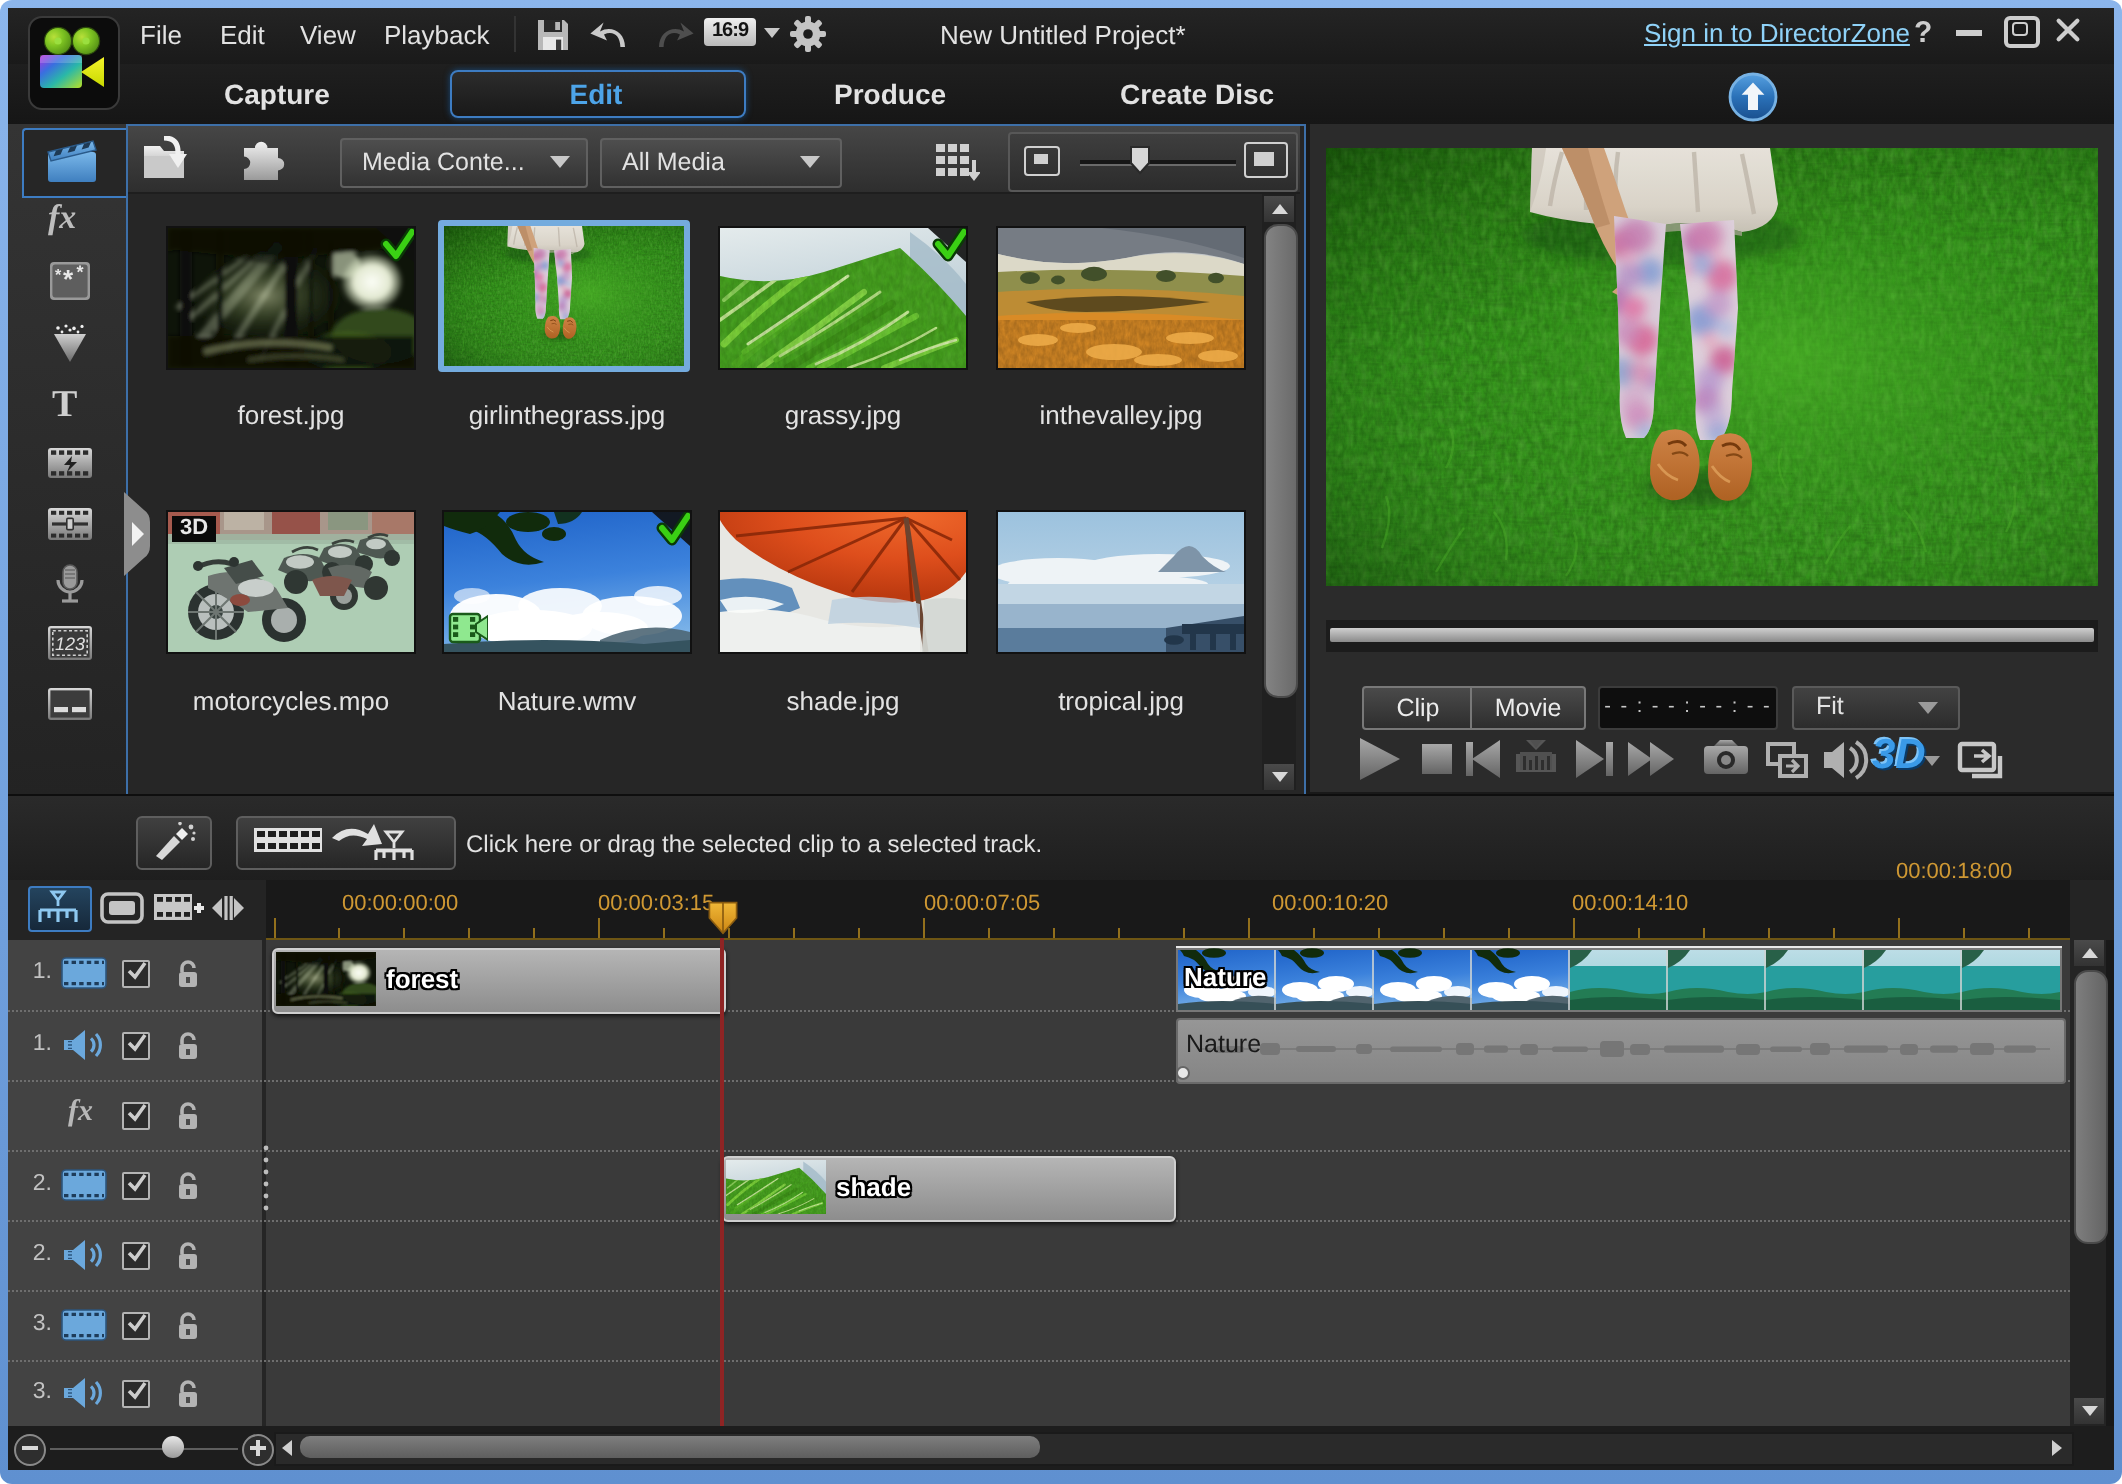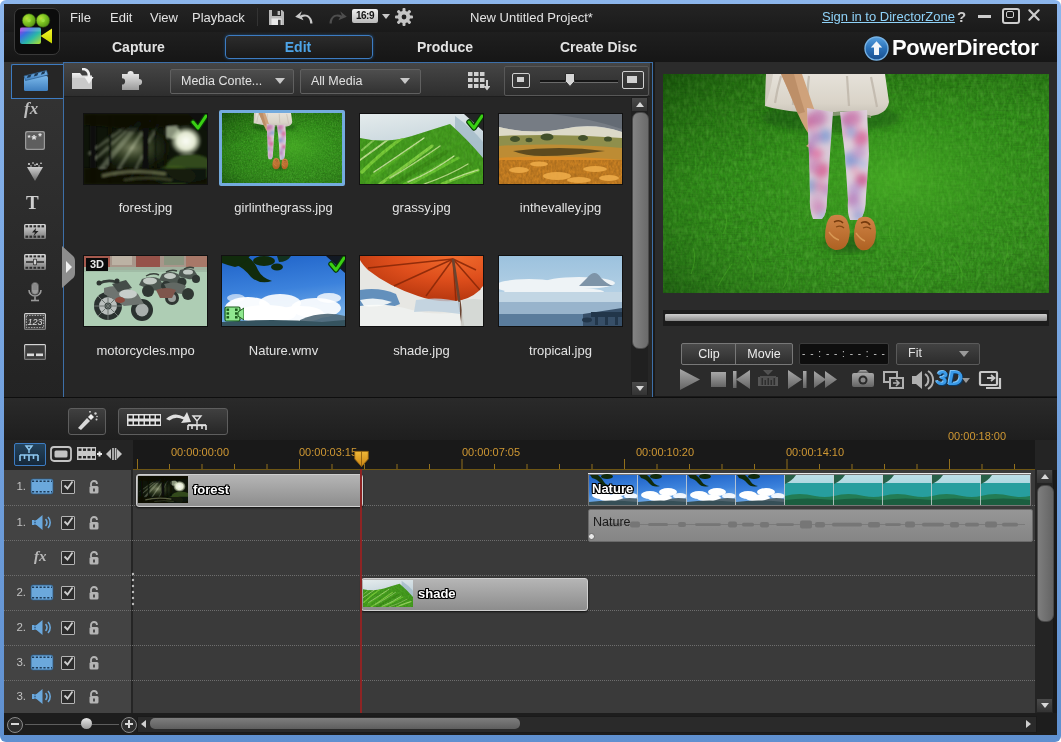--- a/index.html
+++ b/index.html
@@ -129,7 +129,6 @@
 <circle cx="12.5" cy="12.5" r="11.5" fill="url(#pdc)" stroke="#77b2e4" stroke-width="1.4"></circle>
 <path d="M12.5 5.2 L18.2 11.4 L15 11.4 L15 19 L10 19 L10 11.4 L6.8 11.4 Z" fill="#f2f6fa"></path>
 </svg>
-<div class="abs" style="left:892px;top:35px;font-size:22px;font-weight:bold;color:#ffffff;letter-spacing:-0.3px;">PowerDirector</div>
 
 <div class="abs" style="left:4px;top:62px;width:59px;height:336px;background:linear-gradient(180deg,#343434,#232323);"></div>
 

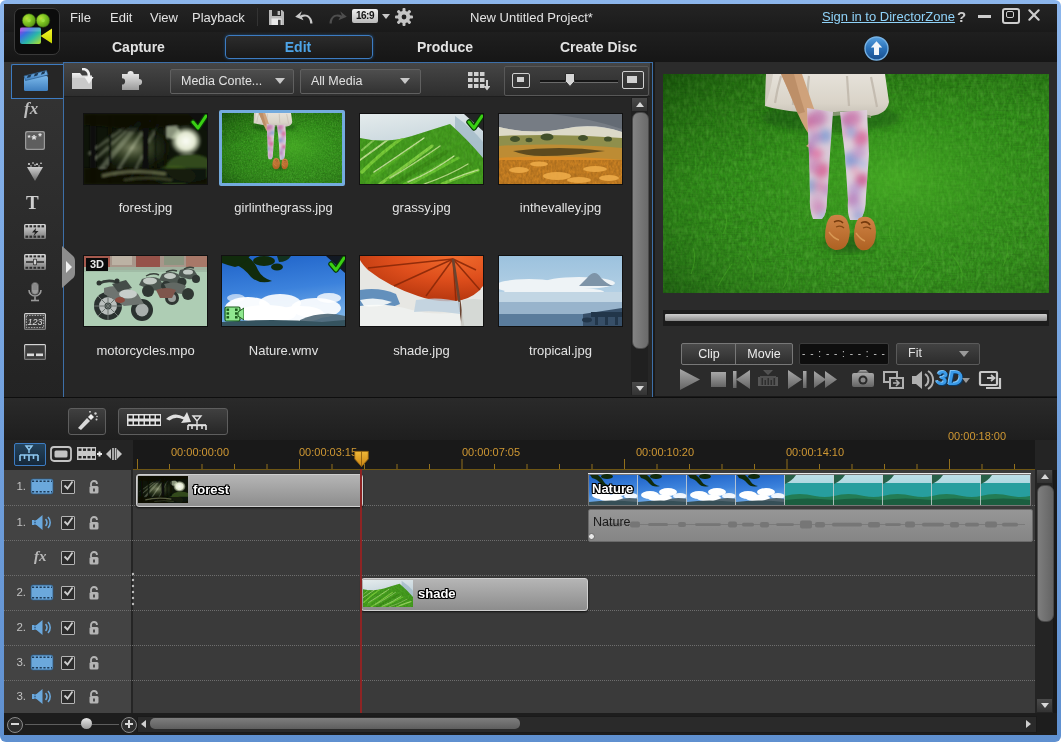--- a/index.html
+++ b/index.html
@@ -870,6 +870,7 @@
         <rect x="0" y="8.6" width="18" height="1.6" fill="#e0e0e0"></rect>
       </g>
 </svg>
+<div class="abs txt" style="left:233px;top:415px;font-size:12px;">Click here or drag the selected clip to a selected track.</div>
 
 <div class="abs" style="left:4px;top:440px;width:1053px;height:30px;background:#242424;"></div>
 <div class="abs" style="left:133px;top:440px;width:902px;height:30px;background:#191919;"></div>

